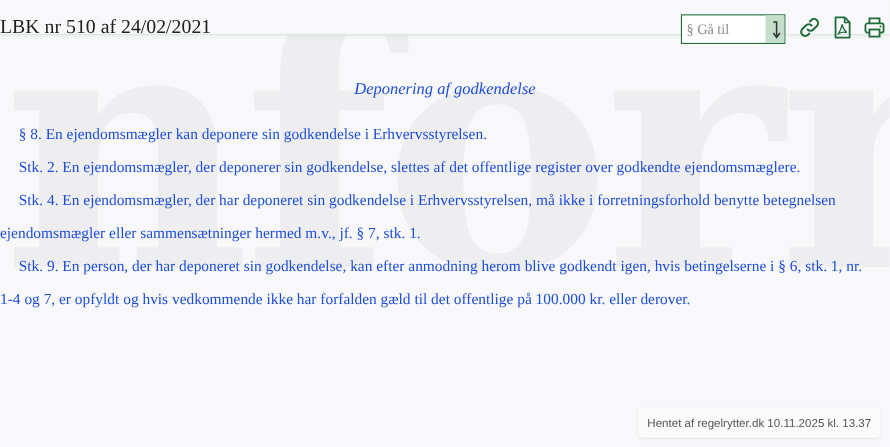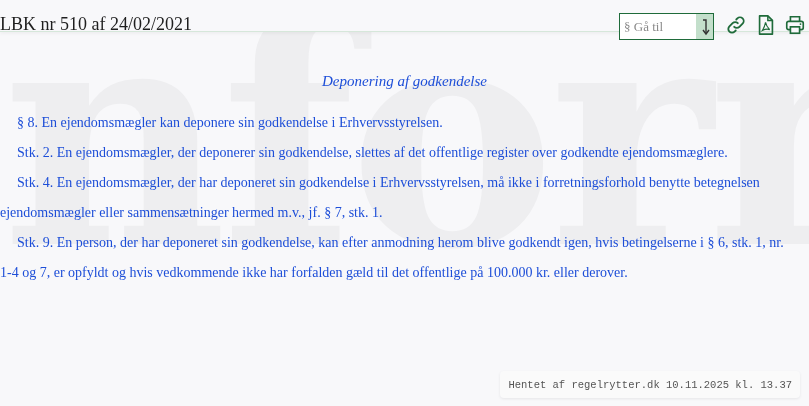--- a/index.html
+++ b/index.html
@@ -107,7 +107,7 @@
       background: #fafafa;
       border-radius: 4px;
       box-shadow: 0 1px 3px rgba(0,0,0,0.08);
-      font-family: Liberation Mono, monospace;
+      font-family: Liberation Sans, sans-serif;
       font-size: 10.5px;
       color: #555;
       display: flex; align-items: center;

